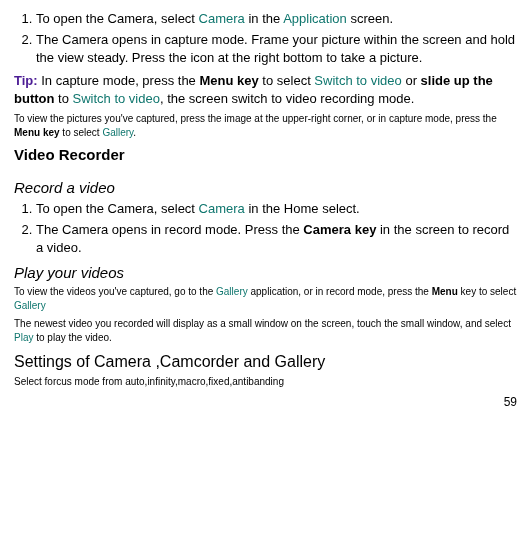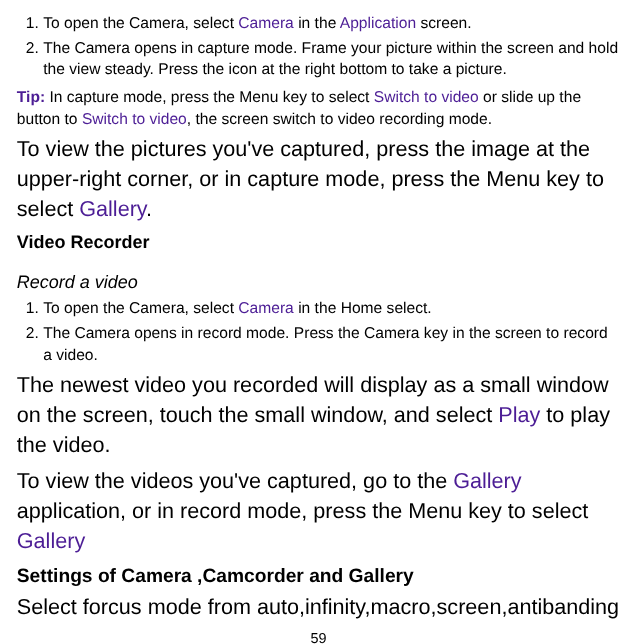--- a/index.html
+++ b/index.html
@@ -44,7 +44,7 @@
       font-weight: bold;
     }
     .link-blue {
-      color: #4c1d95;
+      color: #0f766e;
     }
     .bold {
       font-weight: normal;

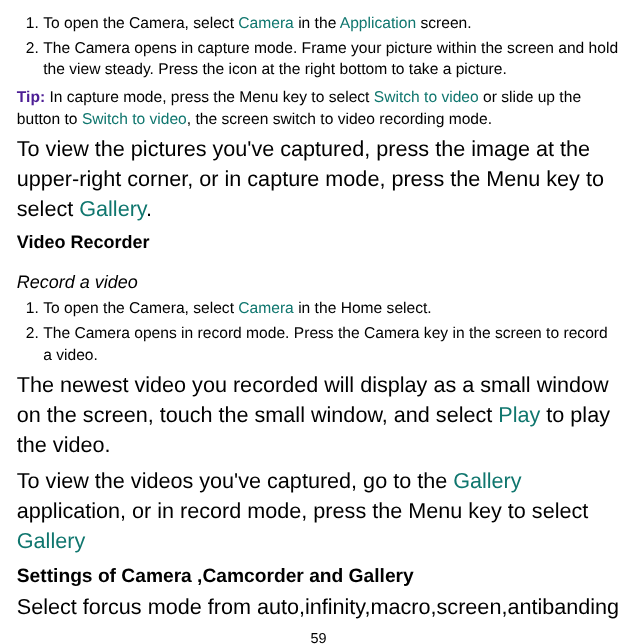--- a/index.html
+++ b/index.html
@@ -47,7 +47,7 @@
       color: #0f766e;
     }
     .bold {
-      font-weight: normal;
+      font-weight: bold;
     }
     .section-heading-italic {
       font-size: 15px;

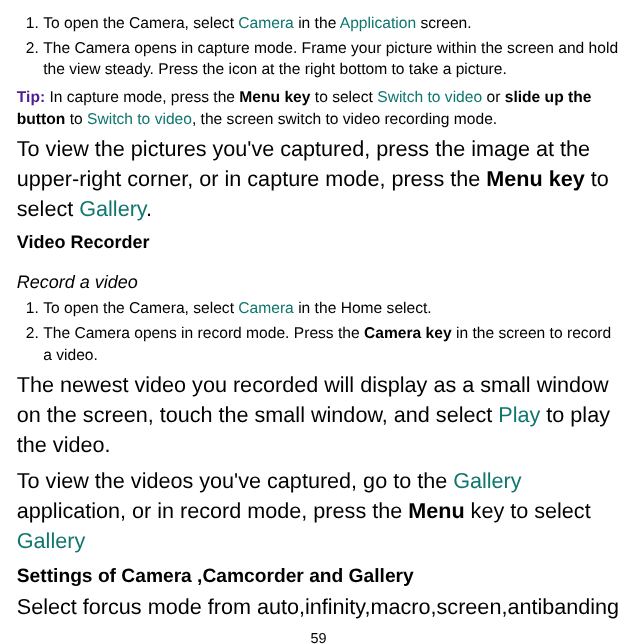--- a/index.html
+++ b/index.html
@@ -30,7 +30,7 @@
       line-height: 1.4;
     }
     p {
-      font-size: 18px;
+      font-size: 10px;
       line-height: 1.4;
       margin-bottom: 4px;
     }

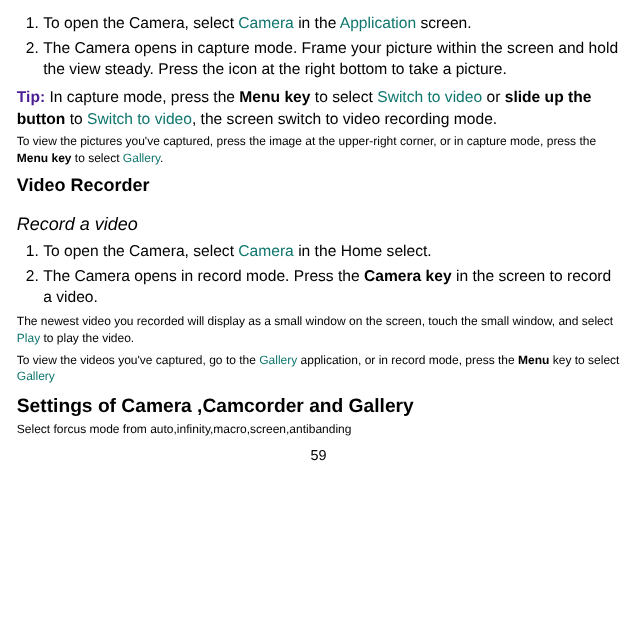--- a/index.html
+++ b/index.html
@@ -110,6 +110,7 @@
     </li>
   </ol>
 
+  <h3 class="section-heading-italic">Play your videos</h3>
 
   <p>
     <span>The newest video you recorded will display as a small window on the screen, touch the small window, and select </span><span class="link-blue">Play</span><span> to play the video.</span>

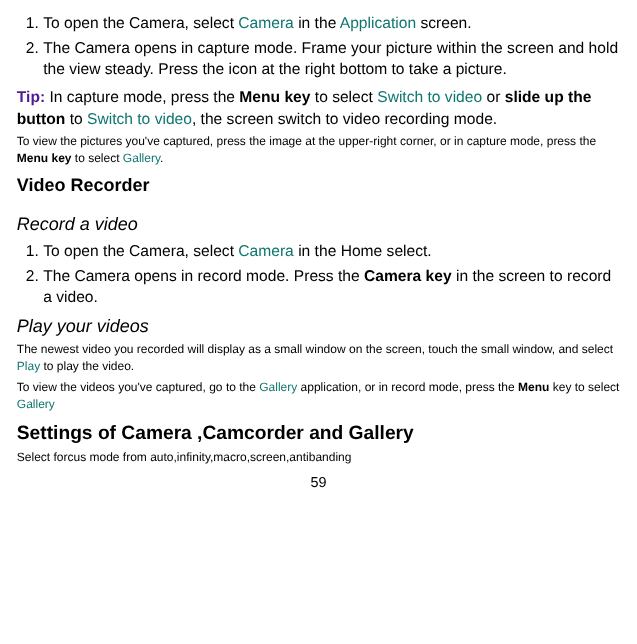--- a/index.html
+++ b/index.html
@@ -113,10 +113,10 @@
   <h3 class="section-heading-italic">Play your videos</h3>
 
   <p>
-    <span>The newest video you recorded will display as a small window on the screen, touch the small window, and select </span><span class="link-blue">Play</span><span> to play the video.</span>
+    <span>To view the videos you've captured, go to the </span><span class="link-blue">Gallery</span><span> application, or in record mode, press the </span><span class="bold">Menu</span><span> key to select </span><span class="link-blue">Gallery</span>
   </p>
   <p>
-    <span>To view the videos you've captured, go to the </span><span class="link-blue">Gallery</span><span> application, or in record mode, press the </span><span class="bold">Menu</span><span> key to select </span><span class="link-blue">Gallery</span>
+    <span>The newest video you recorded will display as a small window on the screen, touch the small window, and select </span><span class="link-blue">Play</span><span> to play the video.</span>
   </p>
 
   <h2 class="section-heading-large">Settings of Camera ,Camcorder and Gallery</h2>

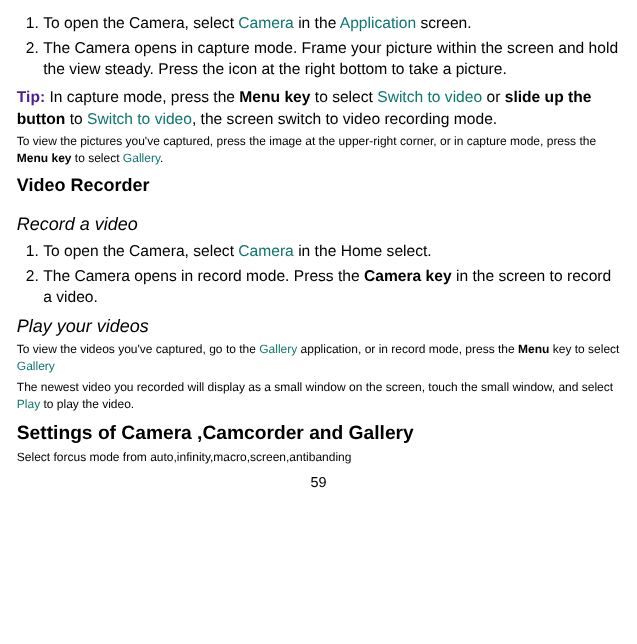--- a/index.html
+++ b/index.html
@@ -64,7 +64,7 @@
     }
     .section-heading-large {
       font-size: 16px;
-      font-weight: bold;
+      font-weight: normal;
       margin: 8px 0 4px 0;
       color: #000000;
     }

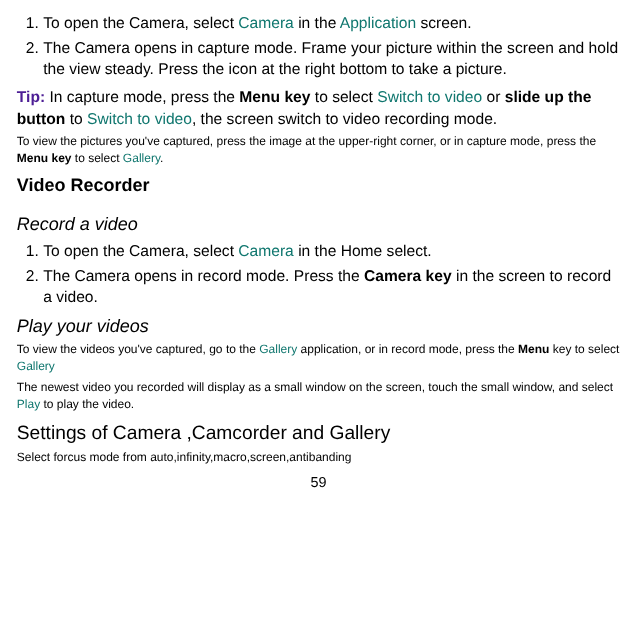--- a/index.html
+++ b/index.html
@@ -123,7 +123,7 @@
 
 
   <p>
-    <span>Select forcus mode from auto,infinity,macro,screen,antibanding</span>
+    <span>Select forcus mode from auto,infinity,macro,fixed,antibanding</span>
   </p>
 
 

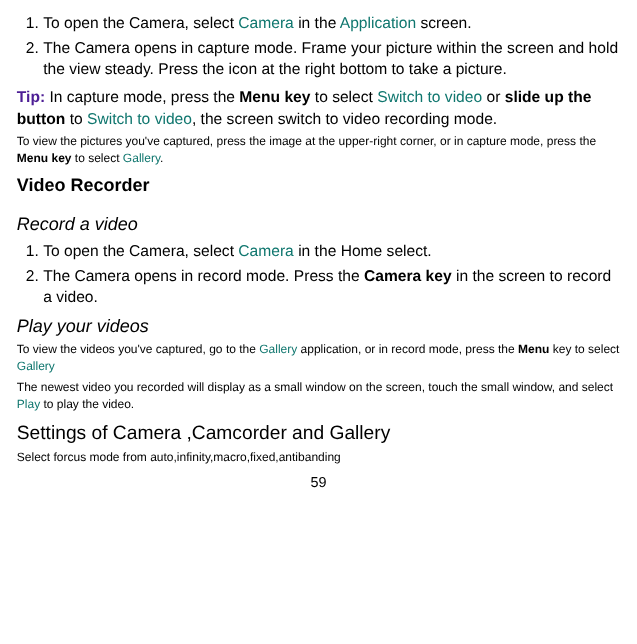--- a/index.html
+++ b/index.html
@@ -69,7 +69,7 @@
       color: #000000;
     }
     .page-number {
-      text-align: center;
+      text-align: right;
       font-size: 12px;
       color: #000000;
       margin-top: 6px;

